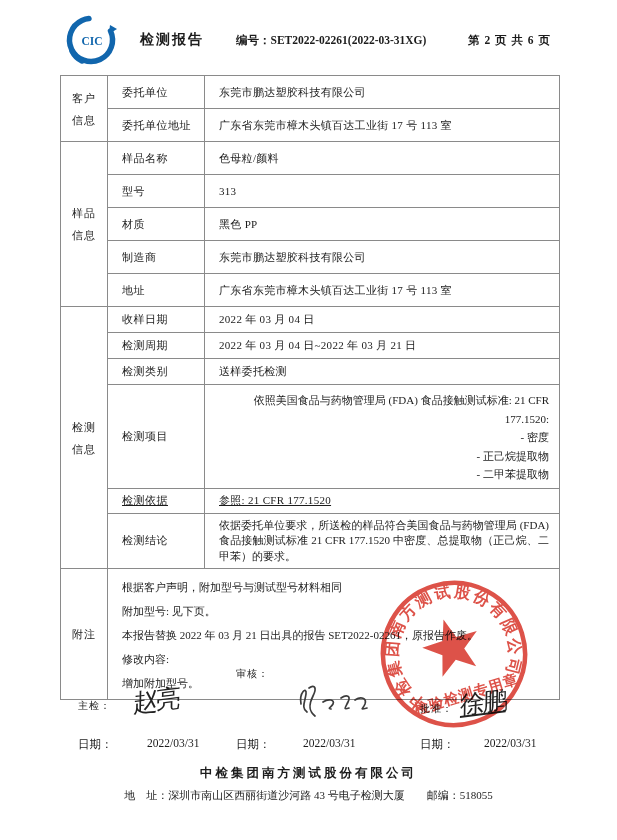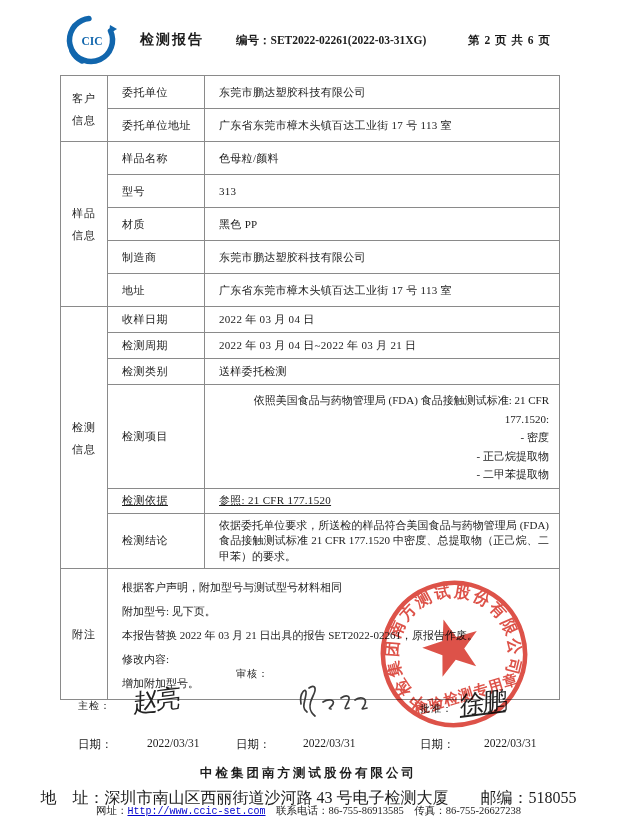--- a/index.html
+++ b/index.html
@@ -41,7 +41,7 @@
   
   .ft-company { position:absolute; left:0; top:765px; width:617px; text-align:center;
                 font-size:12.5px; font-weight:bold; letter-spacing:3px; }
-  .ft-line1 { position:absolute; left:0; top:788px; width:617px; text-align:center; font-size:16px; }
+  .ft-line1 { position:absolute; left:0; top:788px; width:617px; text-align:center; font-size:11px; }
   .ft-line2 { position:absolute; left:0; top:804px; width:617px; text-align:center; font-size:10.5px; }
   .ft-link { color:#0000cc; text-decoration:underline; font-family:"Liberation Mono","DejaVu Sans Mono",monospace; font-size:10px; }
 </style>

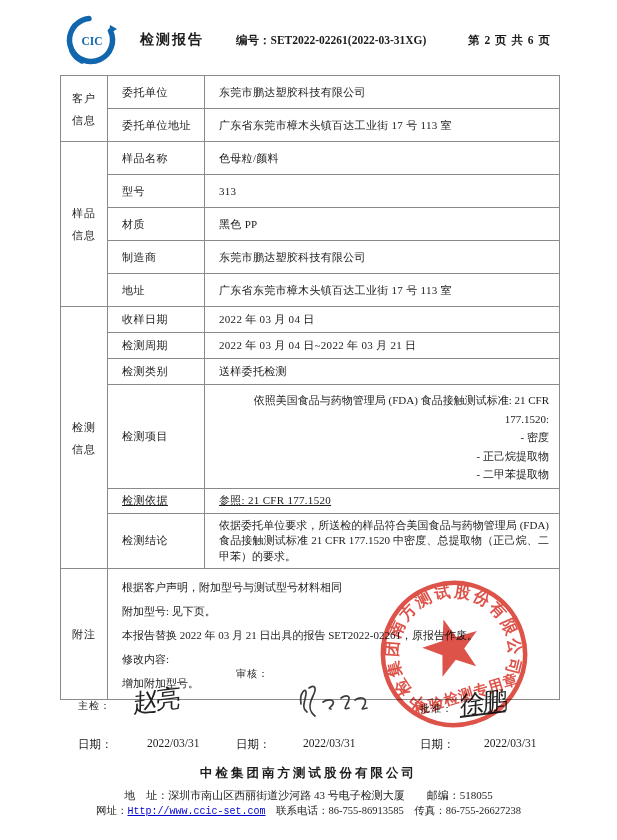--- a/index.html
+++ b/index.html
@@ -204,9 +204,6 @@
 
   <div class="ft-company">中检集团南方测试股份有限公司</div>
   <div class="ft-line1">地　址：深圳市南山区西丽街道沙河路 43 号电子检测大厦　　邮编：518055</div>
-  <div class="ft-line2">
-    <span>网址：</span><span class="ft-link">Http://www.ccic-set.com</span><span>　联系电话：86-755-86913585　传真：86-755-26627238</span>
-  </div>
 
 </div>
 

